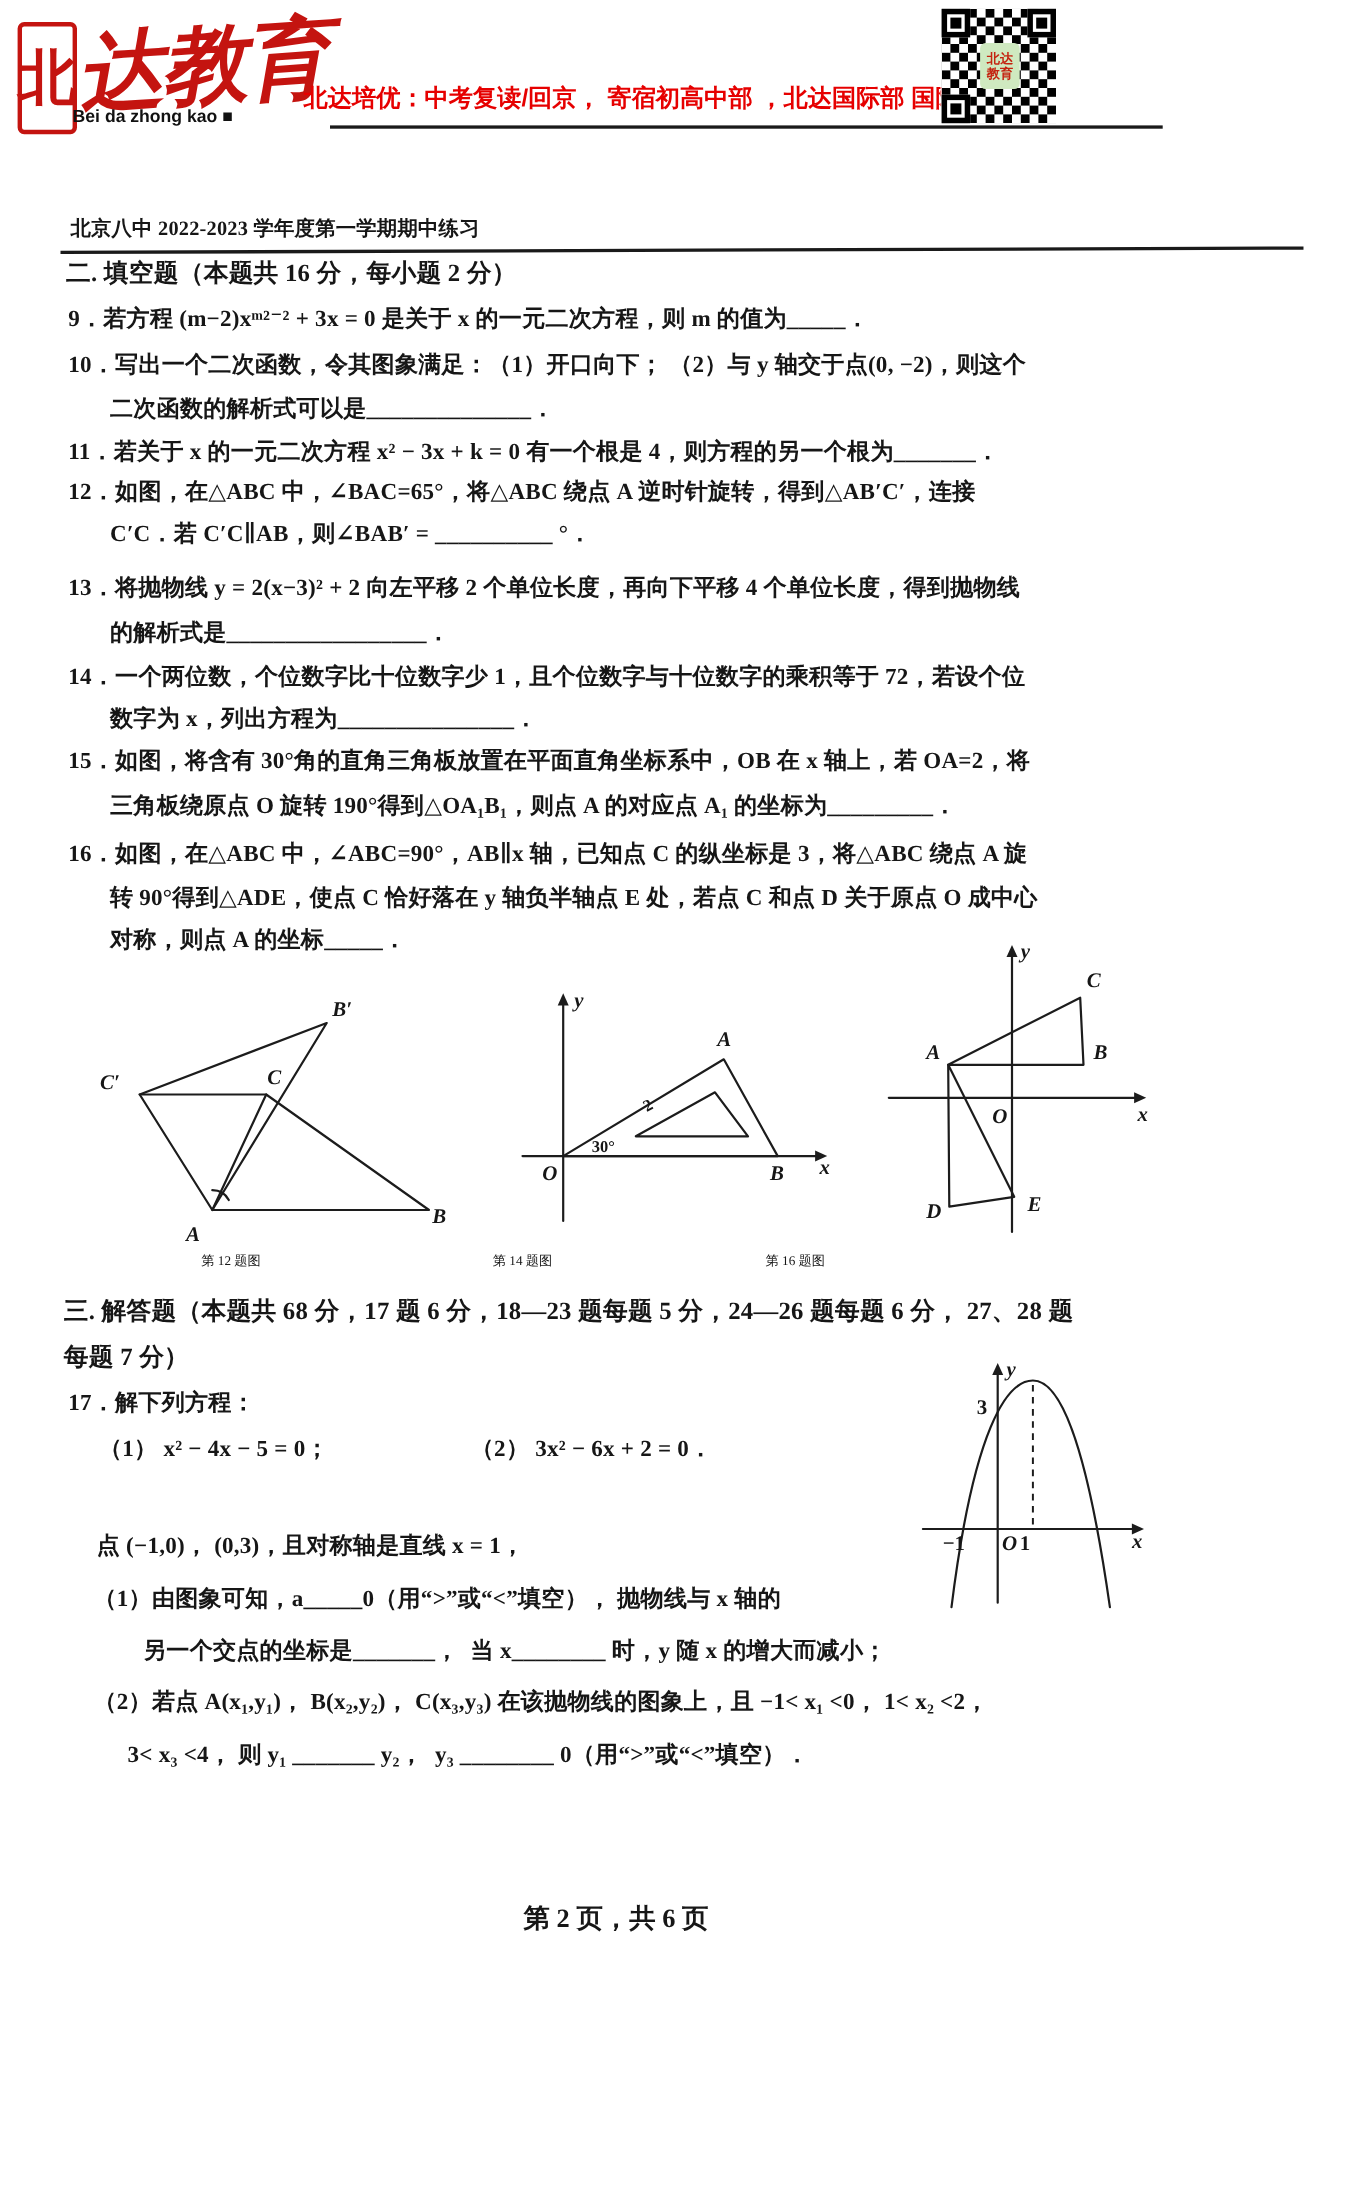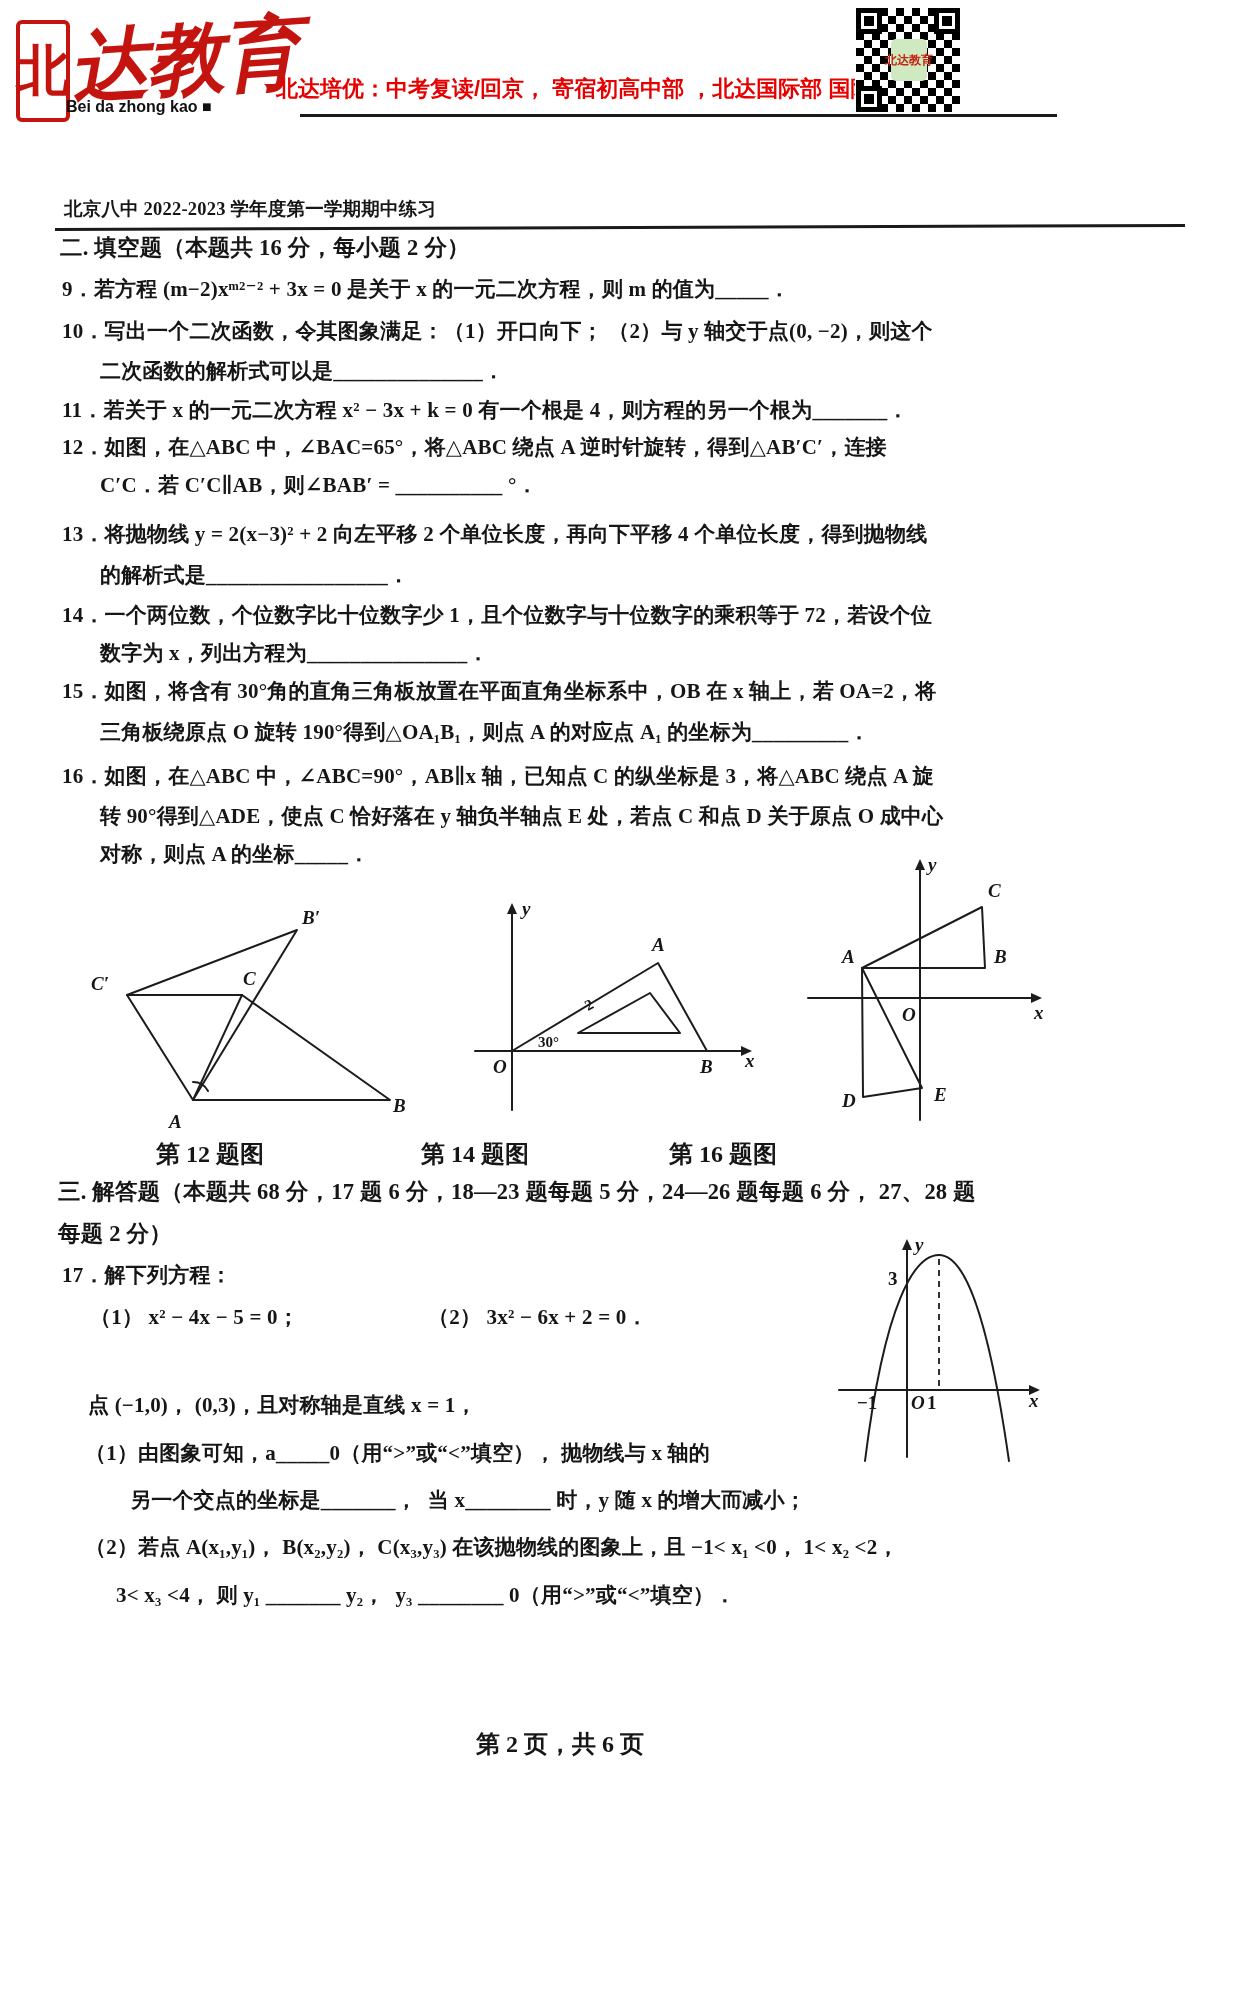--- a/index.html
+++ b/index.html
@@ -41,7 +41,7 @@
   .qr .f-tl{left:0;top:0}.qr .f-tr{right:0;top:0}.qr .f-bl{left:0;bottom:0}
   .qr-badge{
     position:absolute;left:35px;top:31px;width:36px;height:42px;background:#cfe9c0;
-    border-radius:5px;display:flex;flex-direction:row;align-items:center;justify-content:center;
+    border-radius:5px;display:flex;flex-direction:column;align-items:center;justify-content:center;
     font-size:12px;line-height:14px;font-weight:bold;color:#c42310;white-space:pre;
   }
   svg{position:absolute;overflow:visible;}

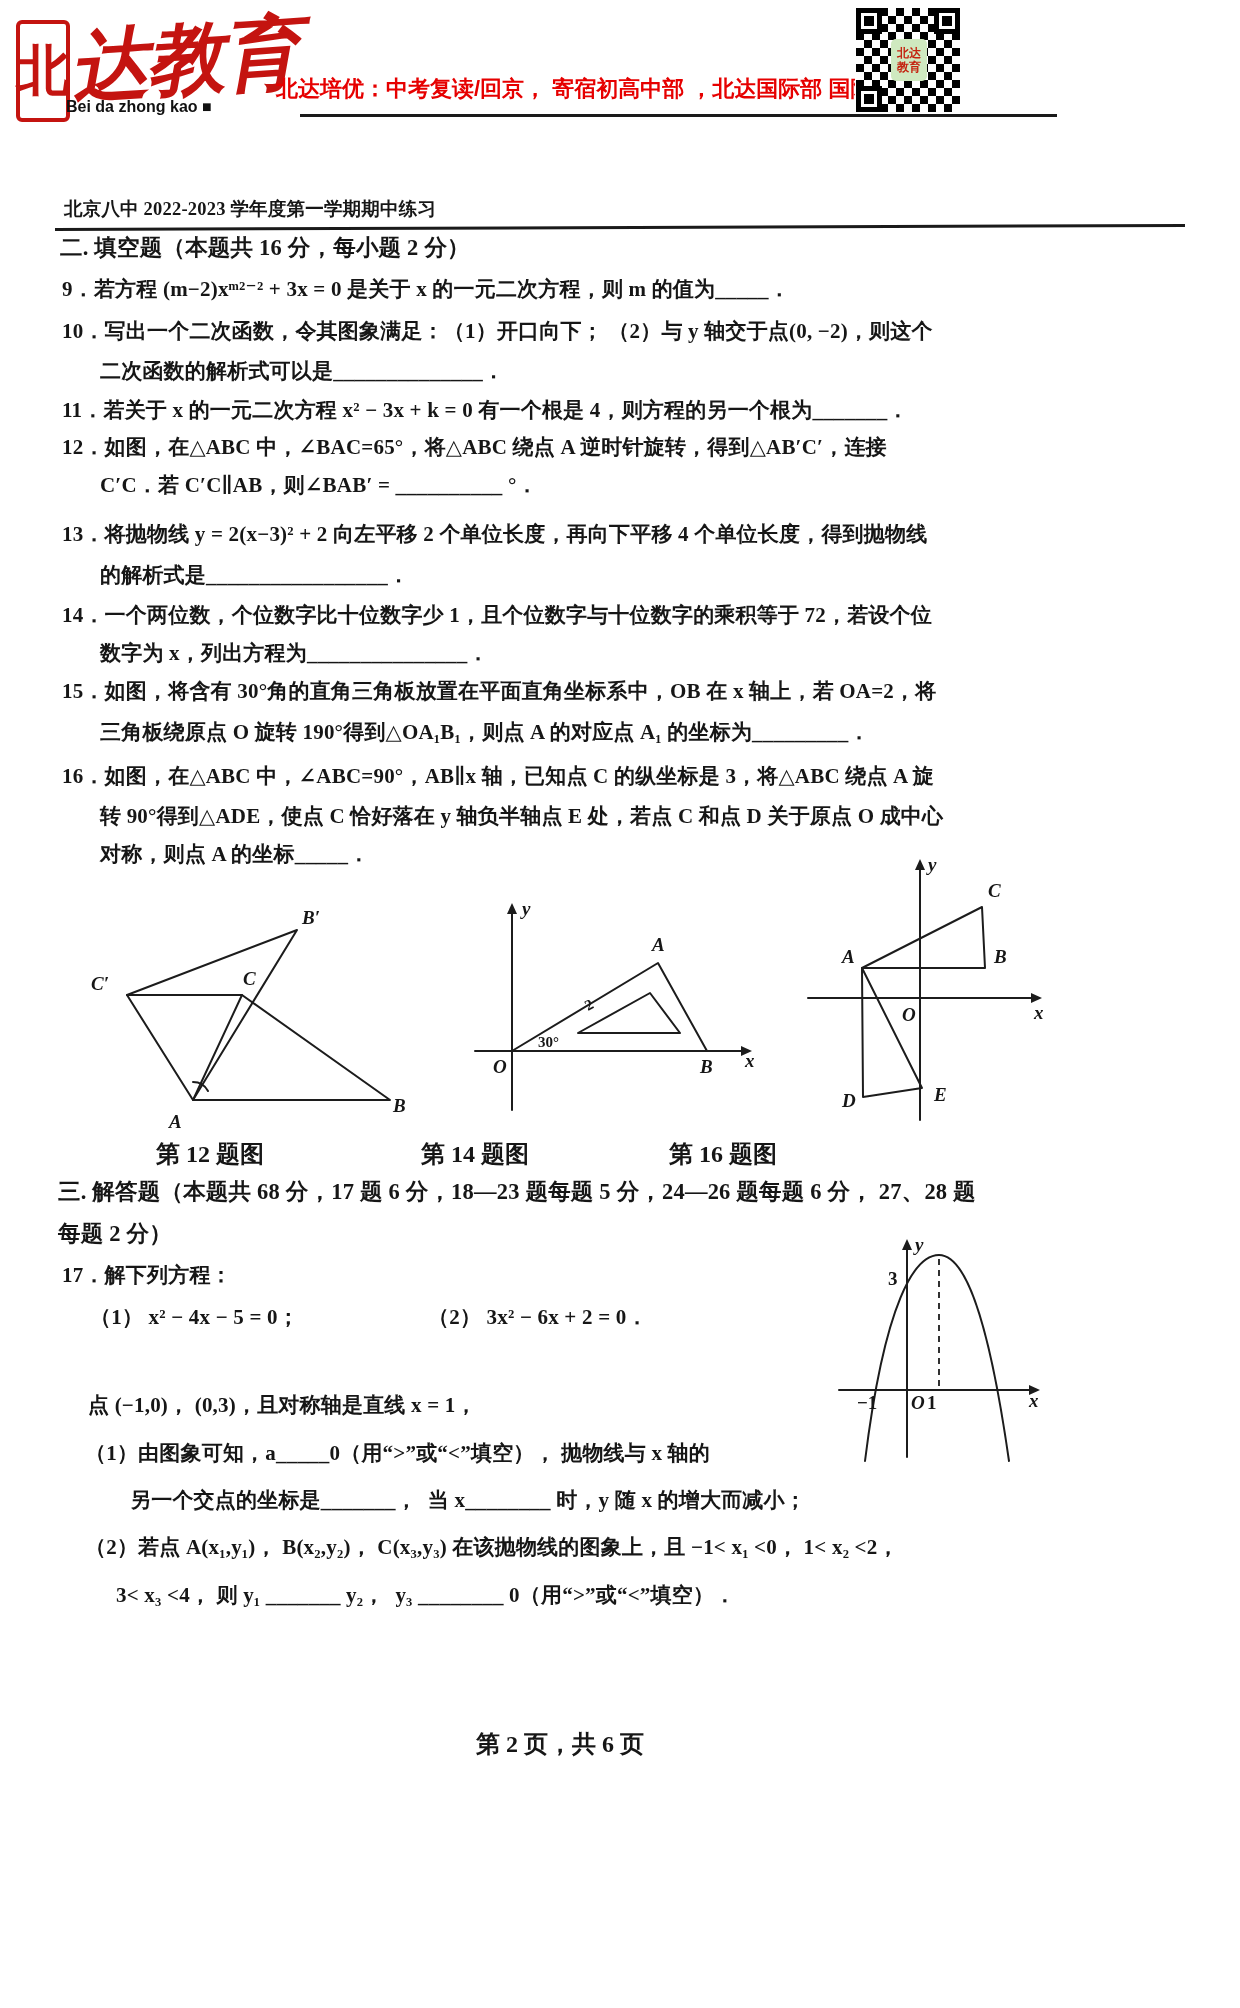--- a/index.html
+++ b/index.html
@@ -12,7 +12,7 @@
   .tl{position:absolute;white-space:pre;font-weight:bold;font-size:21px;line-height:1.25;letter-spacing:0.2px;}
   .heading{font-size:22.5px;}
   .small{font-size:18.5px;}
-  .figcap{position:absolute;font-size:24px;font-weight:bold;text-align:center;width:150px;white-space:pre;}
+  .figcap{position:absolute;font-size:12px;font-weight:normal;text-align:center;width:150px;white-space:pre;}
   
   .seal{
     position:absolute;left:16px;top:20px;width:46px;height:94px;

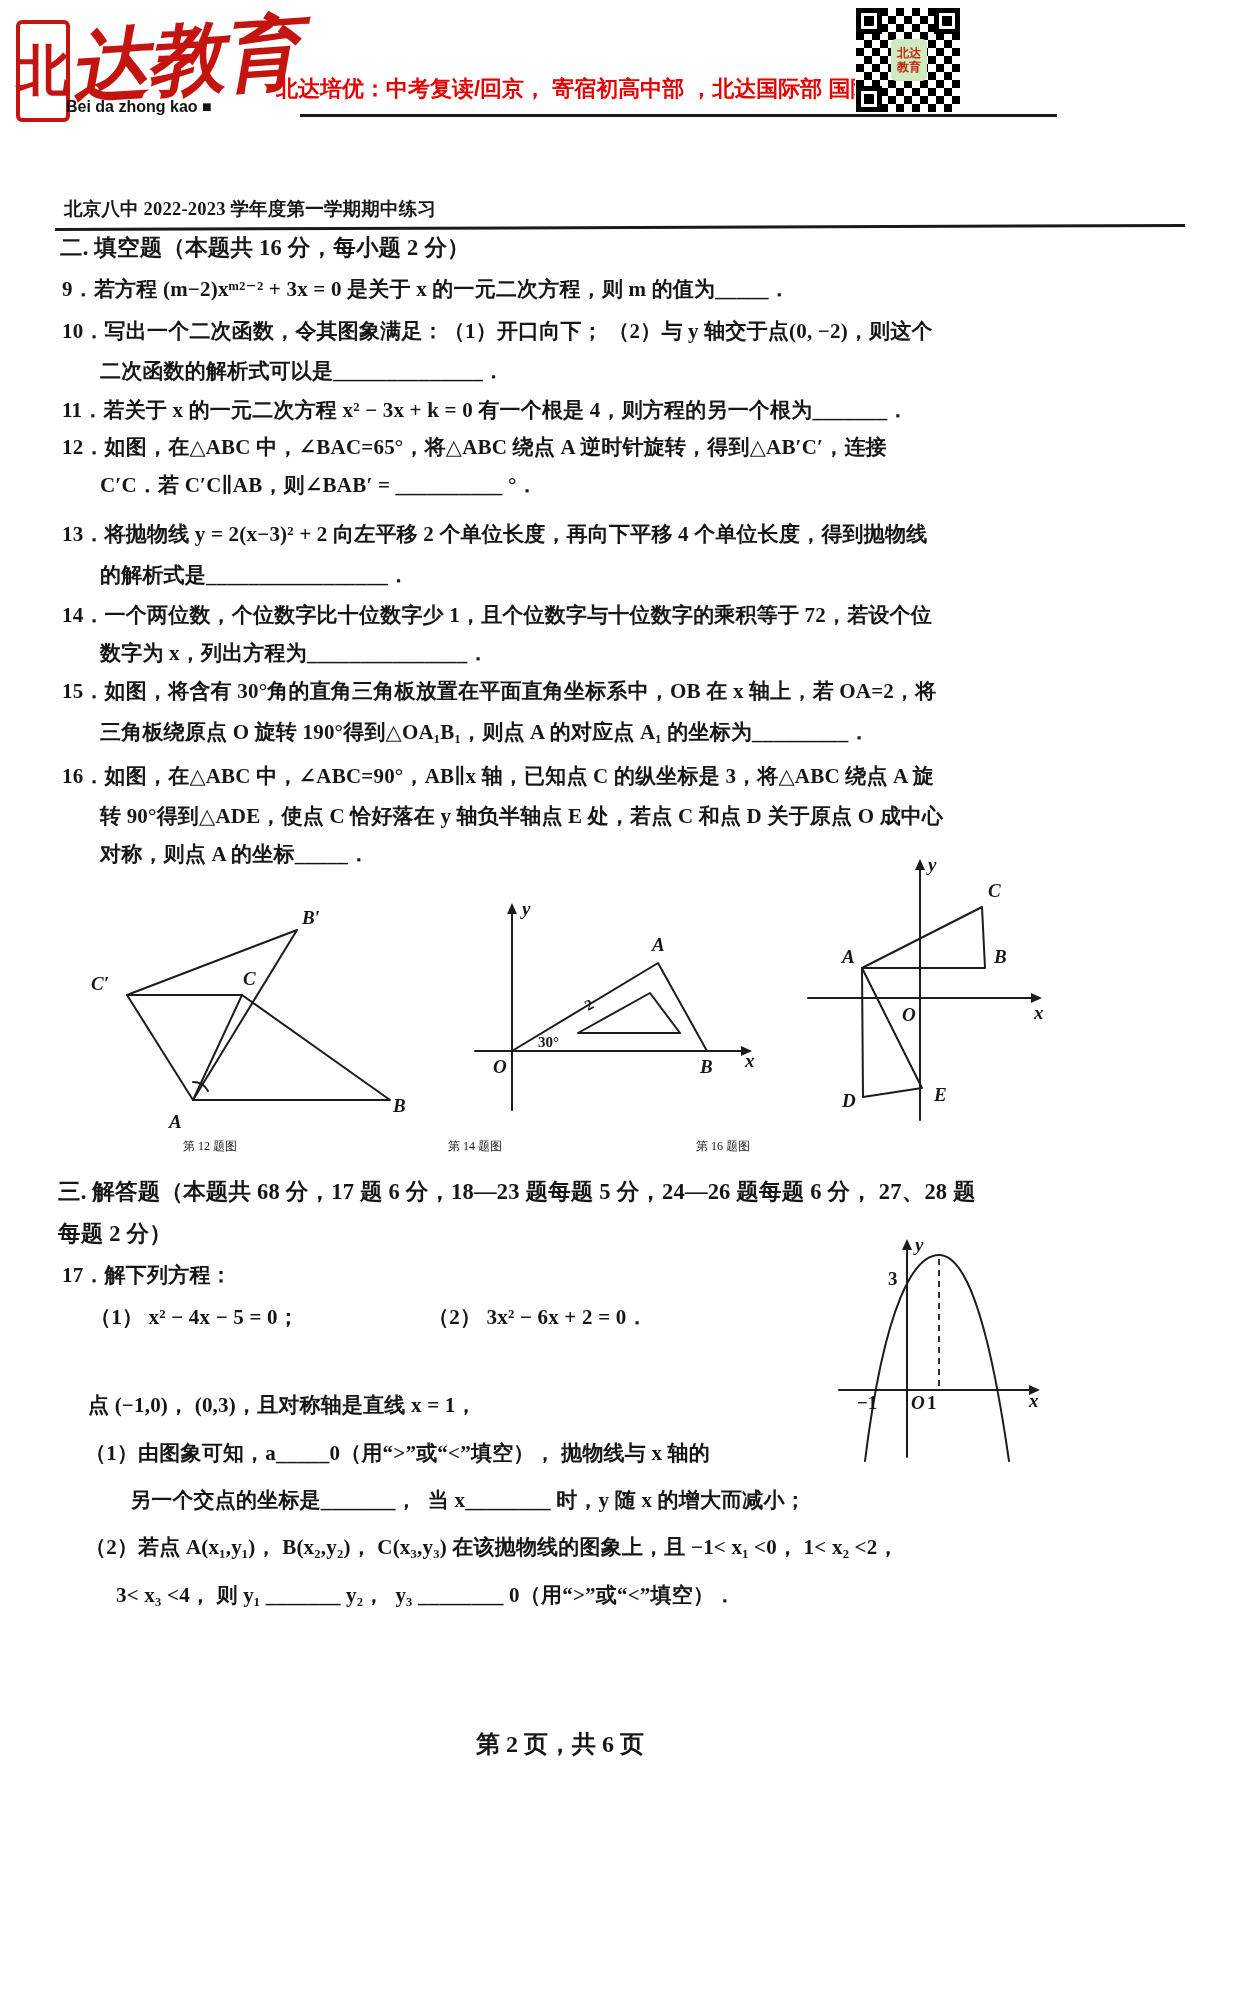--- a/index.html
+++ b/index.html
@@ -143,7 +143,7 @@
   <div class="figcap" style="left:648px;top:1138px;">第 16 题图</div>
 
   <div class="tl heading" style="left:58px;top:1178px;">三. 解答题（本题共 68 分，17 题 6 分，18—23 题每题 5 分，24—26 题每题 6 分， 27、28 题</div>
-  <div class="tl heading" style="left:58px;top:1220px;">每题 2 分）</div>
+  <div class="tl heading" style="left:58px;top:1220px;">每题 7 分）</div>
 
   <div class="tl" style="left:62px;top:1262px;text-align:right;">17．解下列方程：</div>
   <div class="tl" style="left:90px;top:1304px;">（1） x² − 4x − 5 = 0；</div>

